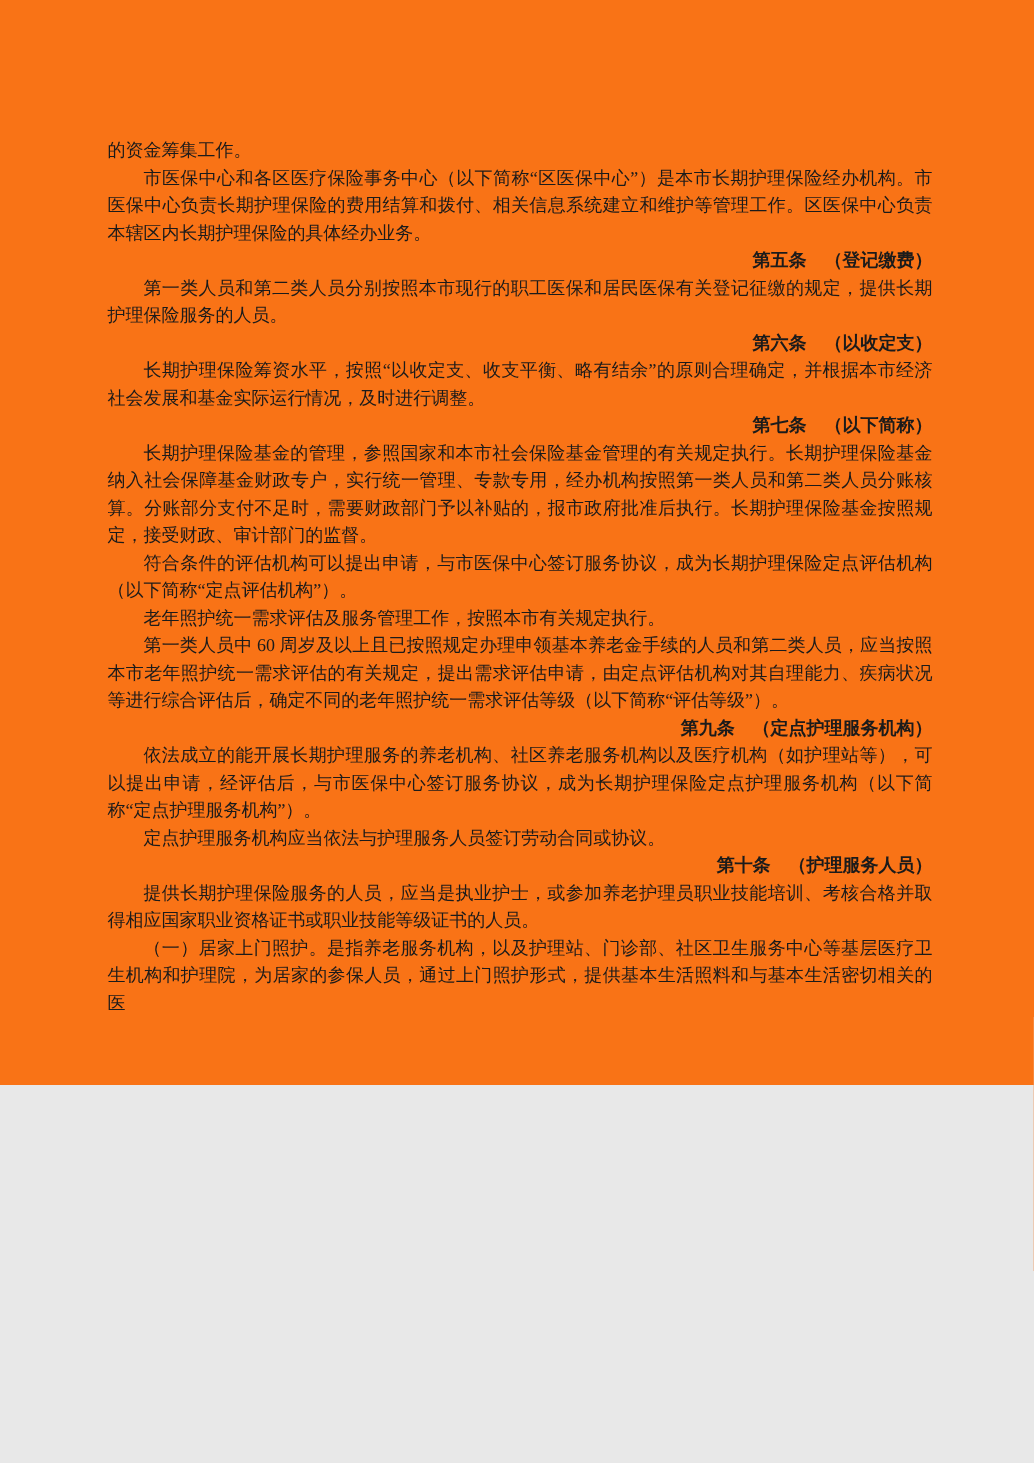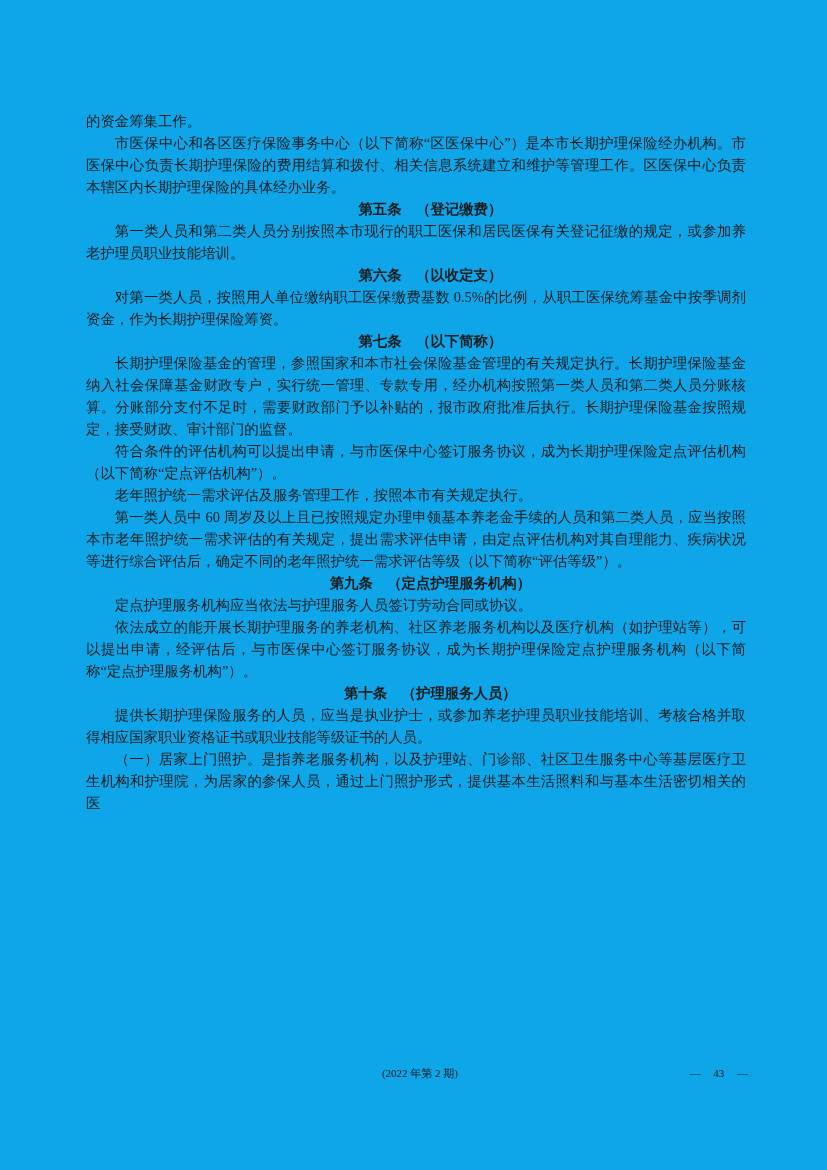--- a/index.html
+++ b/index.html
@@ -8,8 +8,8 @@
   .page {
     position: relative;
     width: 827px;
-    height: 1170px;
-    background: #0ea5e9;
+    height: 868px;
+    background: #f97316;
     font-family: "Liberation Serif", "DejaVu Serif", serif;
     color: #1b1b1b;
     overflow: hidden;

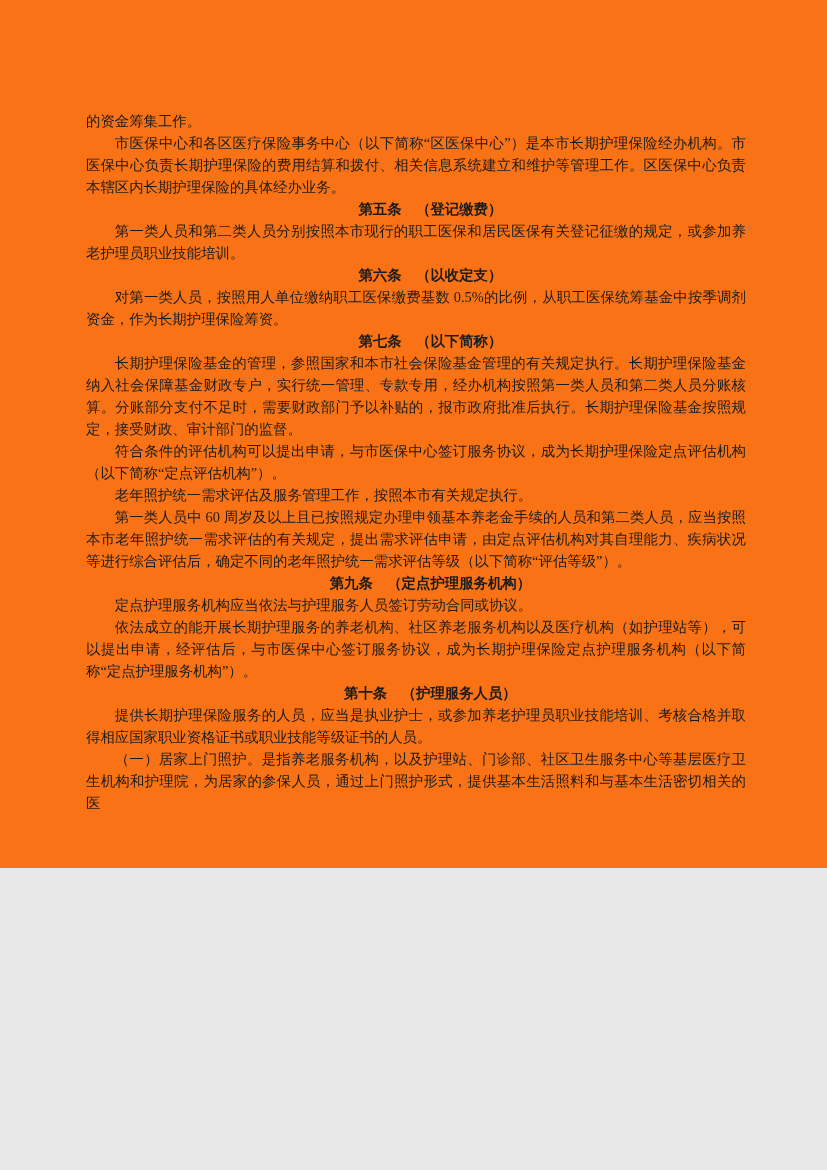--- a/index.html
+++ b/index.html
@@ -33,7 +33,7 @@
   .heading {
     text-indent: 2em;
     font-weight: 700;
-    text-align: center;
+    text-align: right;
   }
 
   .footer {

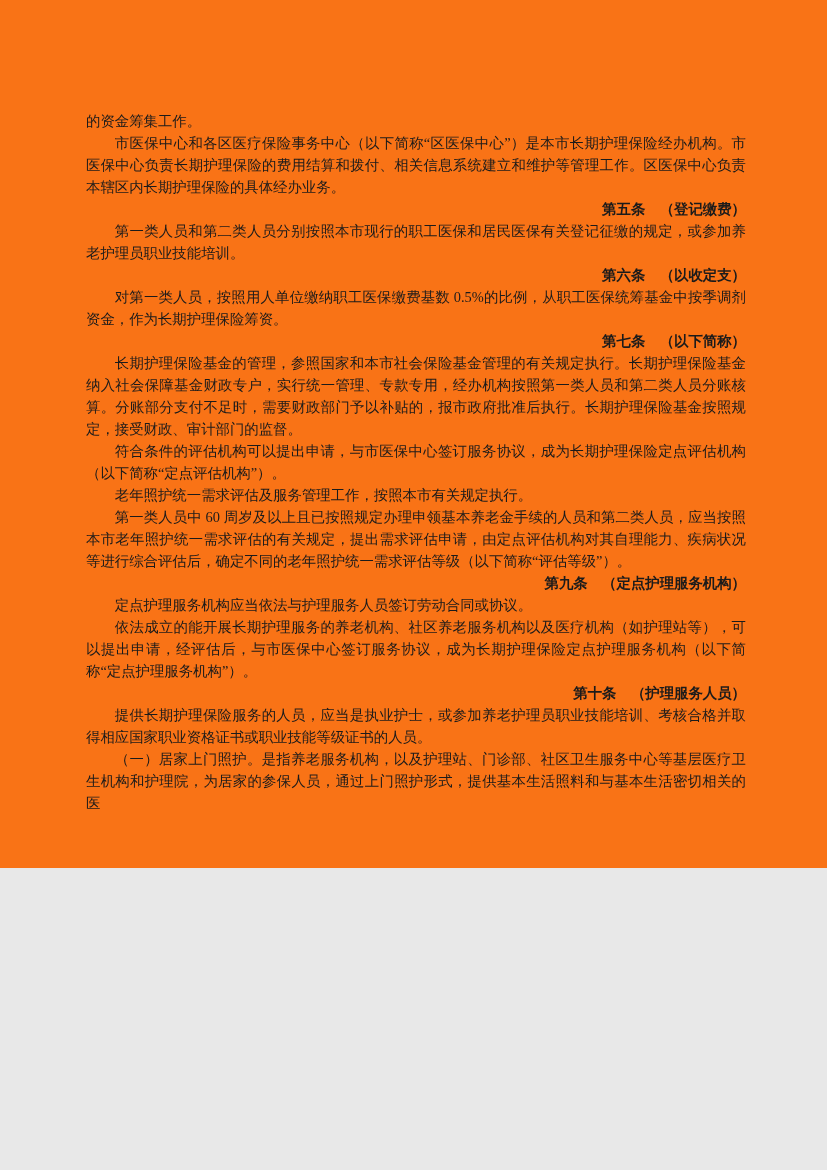--- a/index.html
+++ b/index.html
@@ -66,7 +66,7 @@
     <p class="cont">的资金筹集工作。</p>
     <p class="para">市医保中心和各区医疗保险事务中心（以下简称“区医保中心”）是本市长期护理保险经办机构。市医保中心负责长期护理保险的费用结算和拨付、相关信息系统建立和维护等管理工作。区医保中心负责本辖区内长期护理保险的具体经办业务。</p>
     <p class="heading">第五条　（登记缴费）</p>
-    <p class="para">第一类人员和第二类人员分别按照本市现行的职工医保和居民医保有关登记征缴的规定，或参加养老护理员职业技能培训。</p>
+    <p class="para">第一类人员和第二类人员分别按照本市现行的职工医保和居民医保有关登记征缴的规定，提供长期护理保险服务的人员。</p>
     <p class="heading">第六条　（以收定支）</p>
     <p class="para">对第一类人员，按照用人单位缴纳职工医保缴费基数 0.5%的比例，从职工医保统筹基金中按季调剂资金，作为长期护理保险筹资。</p>
     <p class="heading">第七条　（以下简称）</p>

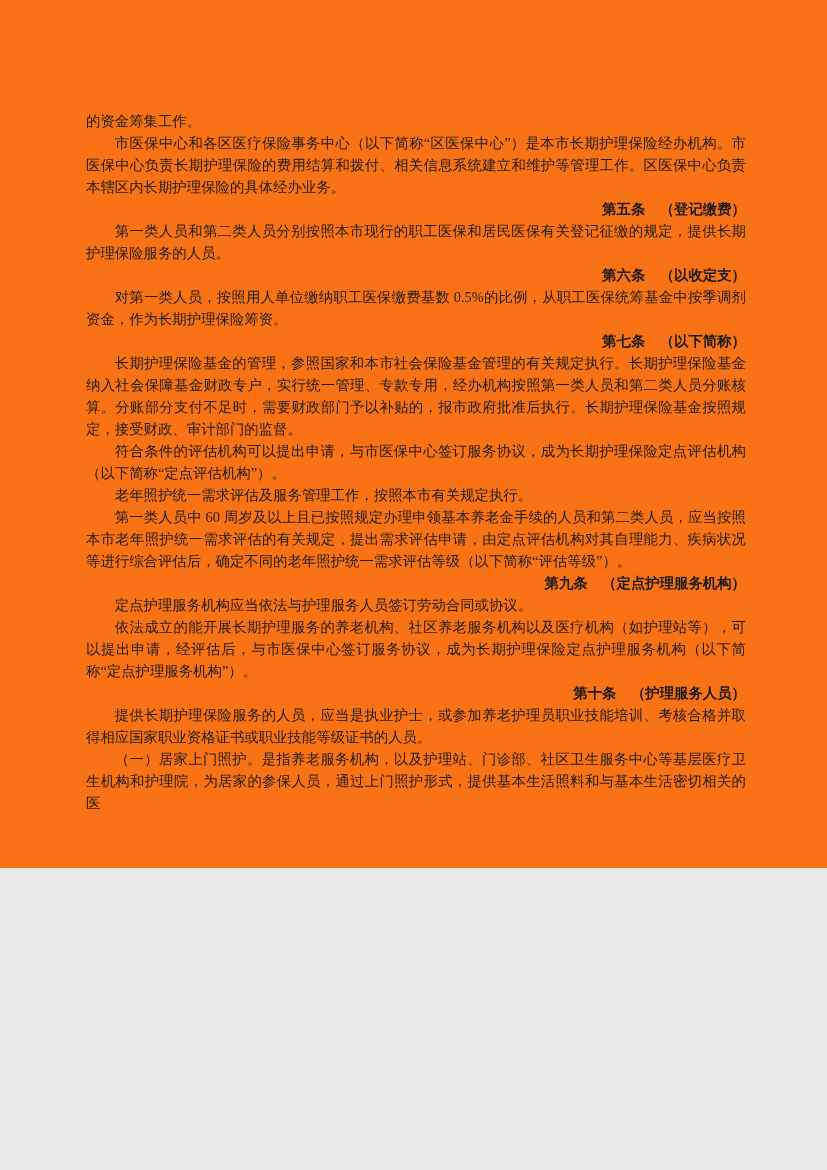--- a/index.html
+++ b/index.html
@@ -68,6 +68,7 @@
     <p class="heading">第五条　（登记缴费）</p>
     <p class="para">第一类人员和第二类人员分别按照本市现行的职工医保和居民医保有关登记征缴的规定，提供长期护理保险服务的人员。</p>
     <p class="heading">第六条　（以收定支）</p>
+    <p class="para">长期护理保险筹资水平，按照“以收定支、收支平衡、略有结余”的原则合理确定，并根据本市经济社会发展和基金实际运行情况，及时进行调整。</p>
     <p class="para">对第一类人员，按照用人单位缴纳职工医保缴费基数 0.5%的比例，从职工医保统筹基金中按季调剂资金，作为长期护理保险筹资。</p>
     <p class="heading">第七条　（以下简称）</p>
     <p class="para">长期护理保险基金的管理，参照国家和本市社会保险基金管理的有关规定执行。长期护理保险基金纳入社会保障基金财政专户，实行统一管理、专款专用，经办机构按照第一类人员和第二类人员分账核算。分账部分支付不足时，需要财政部门予以补贴的，报市政府批准后执行。长期护理保险基金按照规定，接受财政、审计部门的监督。</p>

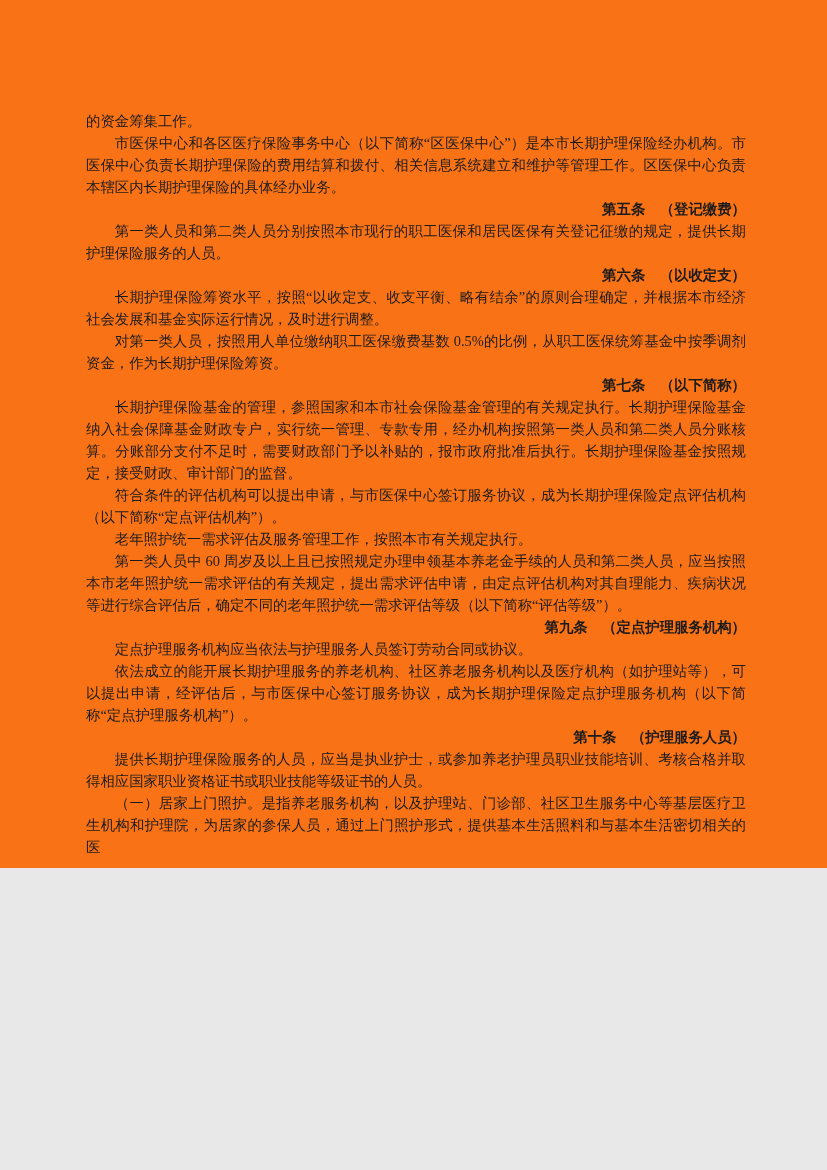--- a/index.html
+++ b/index.html
@@ -69,7 +69,6 @@
     <p class="para">第一类人员和第二类人员分别按照本市现行的职工医保和居民医保有关登记征缴的规定，提供长期护理保险服务的人员。</p>
     <p class="heading">第六条　（以收定支）</p>
     <p class="para">长期护理保险筹资水平，按照“以收定支、收支平衡、略有结余”的原则合理确定，并根据本市经济社会发展和基金实际运行情况，及时进行调整。</p>
-    <p class="para">对第一类人员，按照用人单位缴纳职工医保缴费基数 0.5%的比例，从职工医保统筹基金中按季调剂资金，作为长期护理保险筹资。</p>
     <p class="heading">第七条　（以下简称）</p>
     <p class="para">长期护理保险基金的管理，参照国家和本市社会保险基金管理的有关规定执行。长期护理保险基金纳入社会保障基金财政专户，实行统一管理、专款专用，经办机构按照第一类人员和第二类人员分账核算。分账部分支付不足时，需要财政部门予以补贴的，报市政府批准后执行。长期护理保险基金按照规定，接受财政、审计部门的监督。</p>
     <p class="para">符合条件的评估机构可以提出申请，与市医保中心签订服务协议，成为长期护理保险定点评估机构（以下简称“定点评估机构”）。</p>

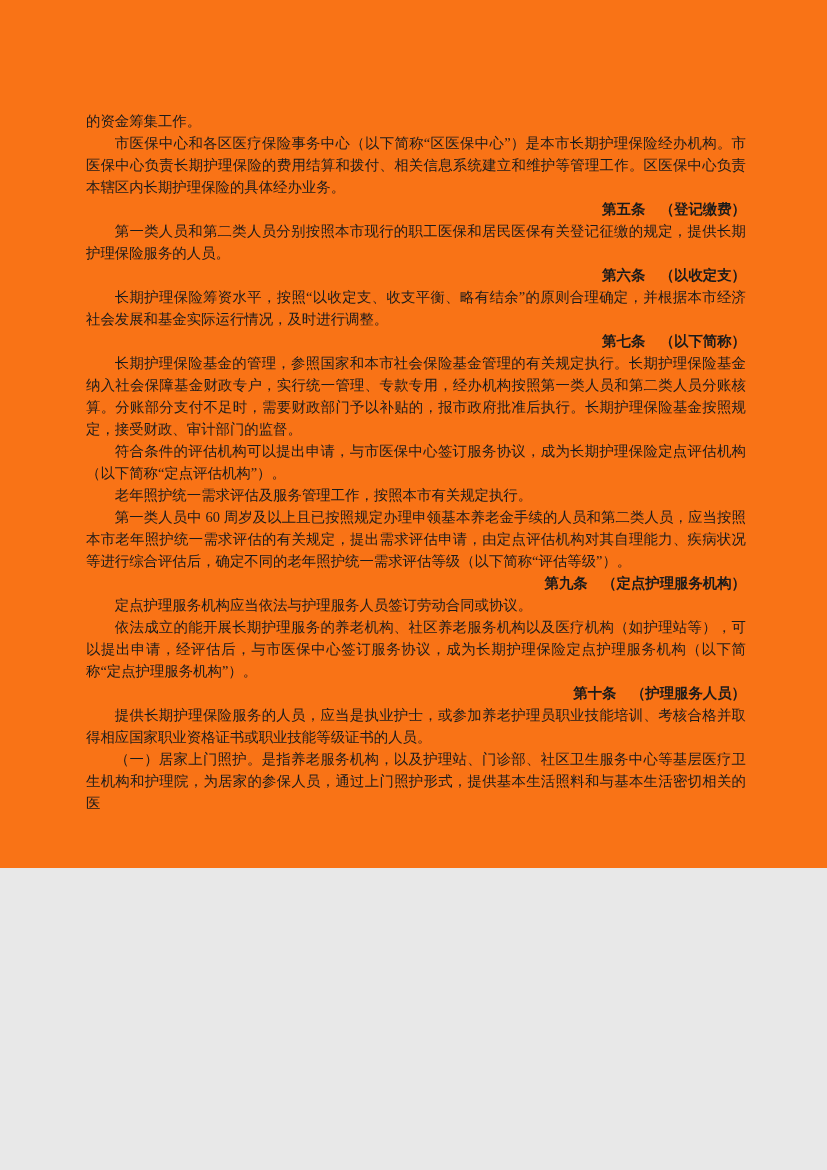--- a/index.html
+++ b/index.html
@@ -75,8 +75,8 @@
     <p class="para">老年照护统一需求评估及服务管理工作，按照本市有关规定执行。</p>
     <p class="para">第一类人员中 60 周岁及以上且已按照规定办理申领基本养老金手续的人员和第二类人员，应当按照本市老年照护统一需求评估的有关规定，提出需求评估申请，由定点评估机构对其自理能力、疾病状况等进行综合评估后，确定不同的老年照护统一需求评估等级（以下简称“评估等级”）。</p>
     <p class="heading">第九条　（定点护理服务机构）</p>
+    <p class="para">依法成立的能开展长期护理服务的养老机构、社区养老服务机构以及医疗机构（如护理站等），可以提出申请，经评估后，与市医保中心签订服务协议，成为长期护理保险定点护理服务机构（以下简称“定点护理服务机构”）。</p>
     <p class="para">定点护理服务机构应当依法与护理服务人员签订劳动合同或协议。</p>
-    <p class="para">依法成立的能开展长期护理服务的养老机构、社区养老服务机构以及医疗机构（如护理站等），可以提出申请，经评估后，与市医保中心签订服务协议，成为长期护理保险定点护理服务机构（以下简称“定点护理服务机构”）。</p>
     <p class="heading">第十条　（护理服务人员）</p>
     <p class="para">提供长期护理保险服务的人员，应当是执业护士，或参加养老护理员职业技能培训、考核合格并取得相应国家职业资格证书或职业技能等级证书的人员。</p>
     <p class="para">（一）居家上门照护。是指养老服务机构，以及护理站、门诊部、社区卫生服务中心等基层医疗卫生机构和护理院，为居家的参保人员，通过上门照护形式，提供基本生活照料和与基本生活密切相关的医</p>

